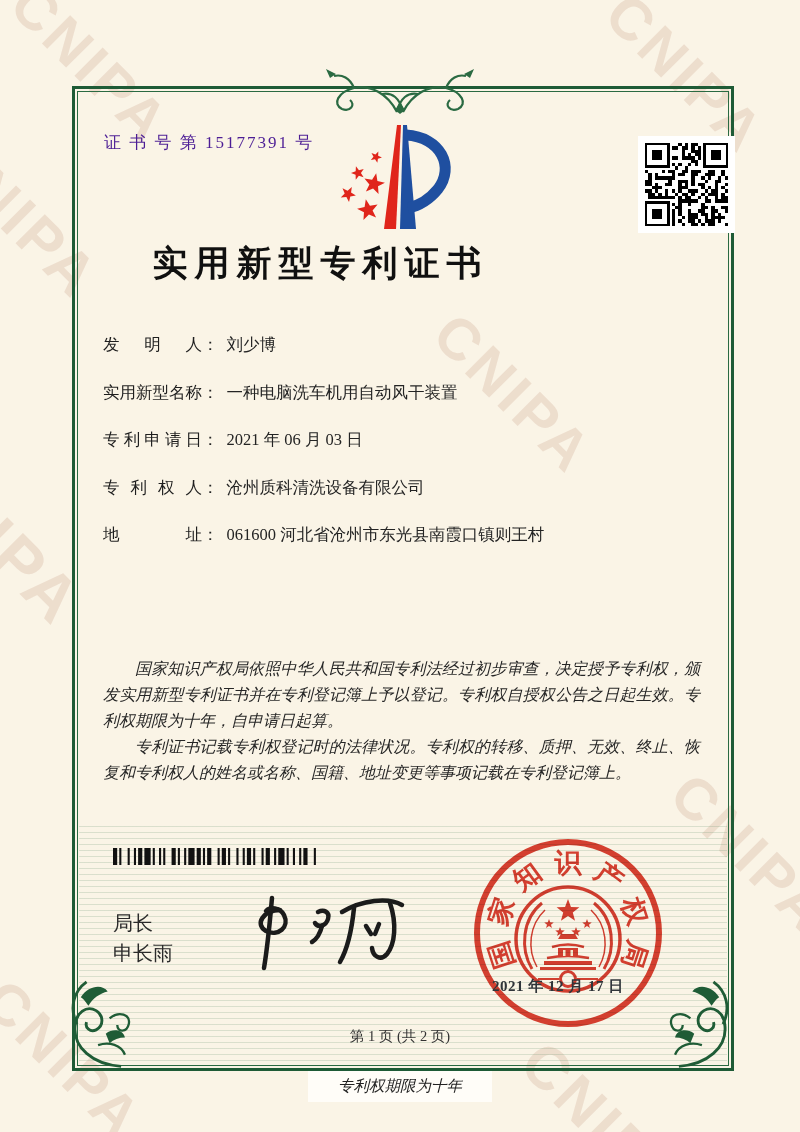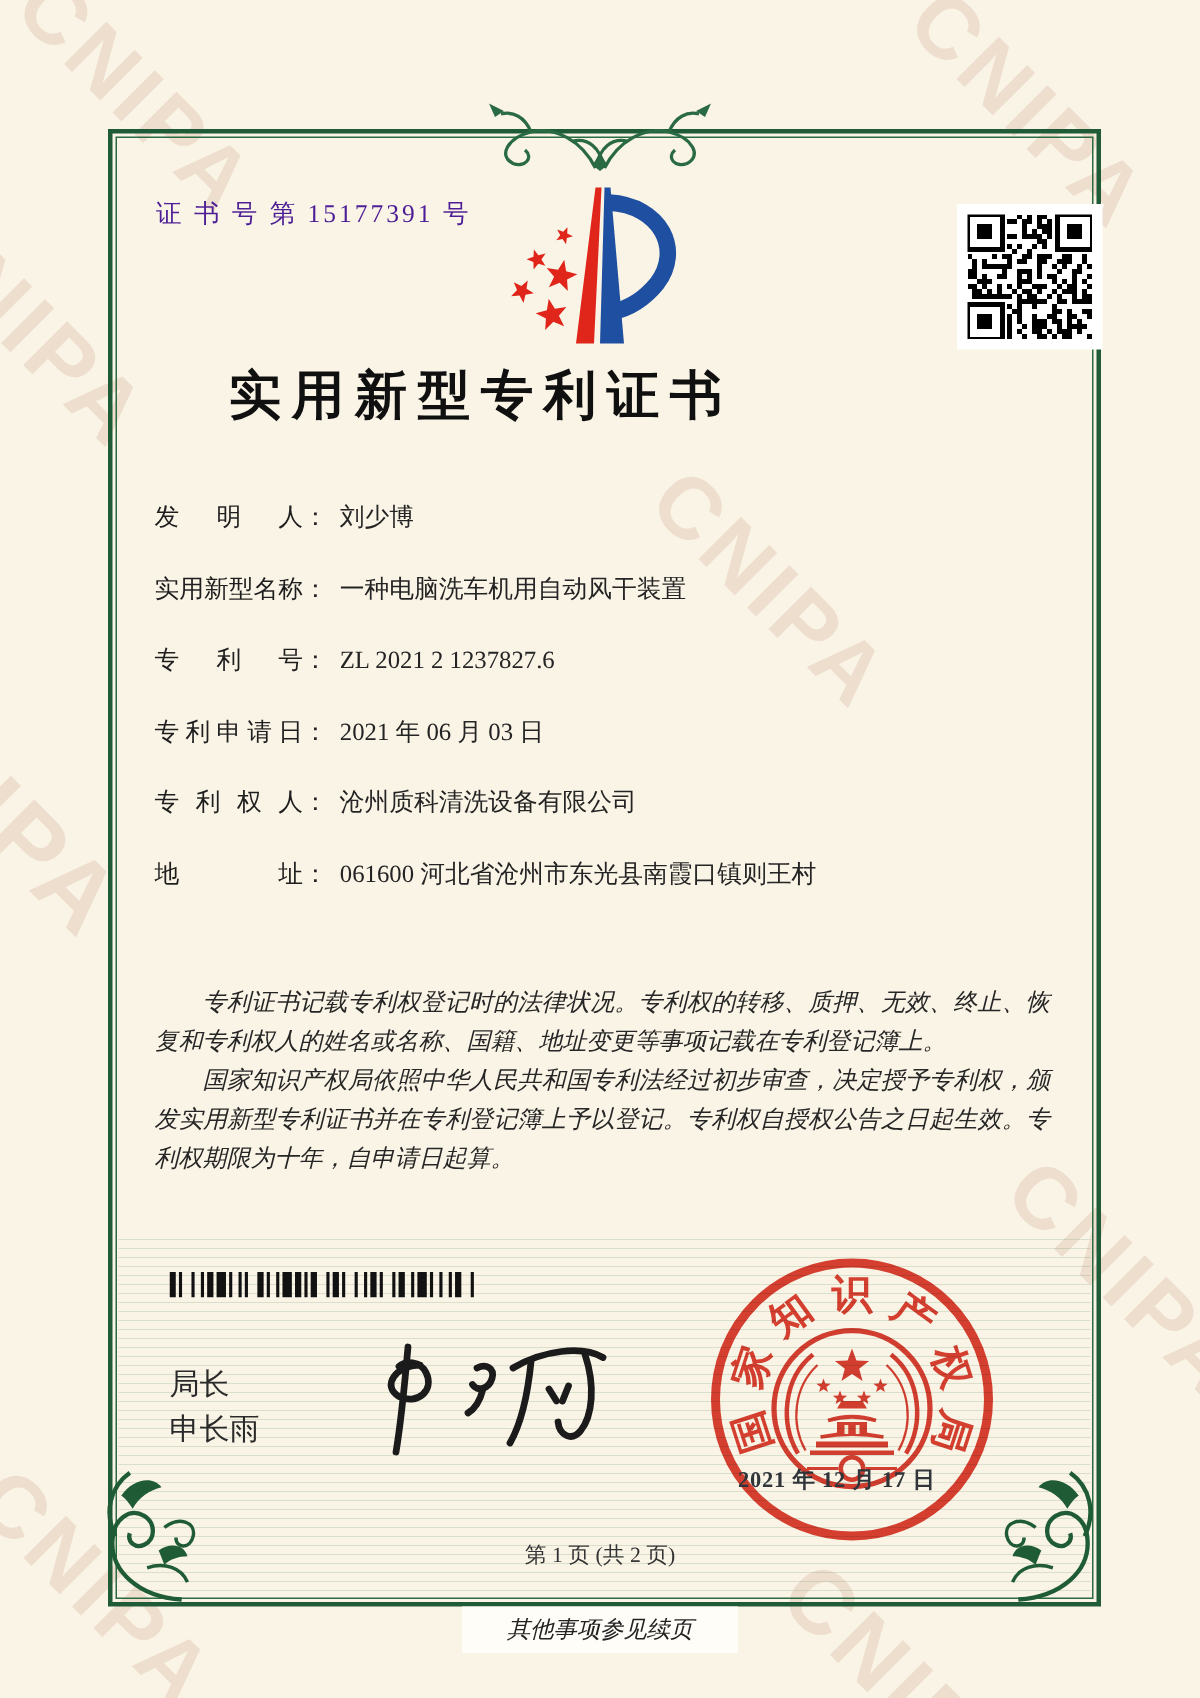--- a/index.html
+++ b/index.html
@@ -344,7 +344,6 @@
 <div id="fields" class="abs content">
     <div class="frow"><span class="flabel">发明人</span><span class="fcolon">：</span><span class="fvalue">刘少博</span></div>
     <div class="frow"><span class="flabel">实用新型名称</span><span class="fcolon">：</span><span class="fvalue">一种电脑洗车机用自动风干装置</span></div>
-    <div class="frow"><span class="flabel">专利号</span><span class="fcolon">：</span><span class="fvalue">ZL 2021 2 1237827.6</span></div>
     <div class="frow"><span class="flabel">专利申请日</span><span class="fcolon">：</span><span class="fvalue">2021 年 06 月 03 日</span></div>
     <div class="frow"><span class="flabel">专利权人</span><span class="fcolon">：</span><span class="fvalue">沧州质科清洗设备有限公司</span></div>
     <div class="frow"><span class="flabel">地址</span><span class="fcolon">：</span><span class="fvalue">061600 河北省沧州市东光县南霞口镇则王村</span></div>

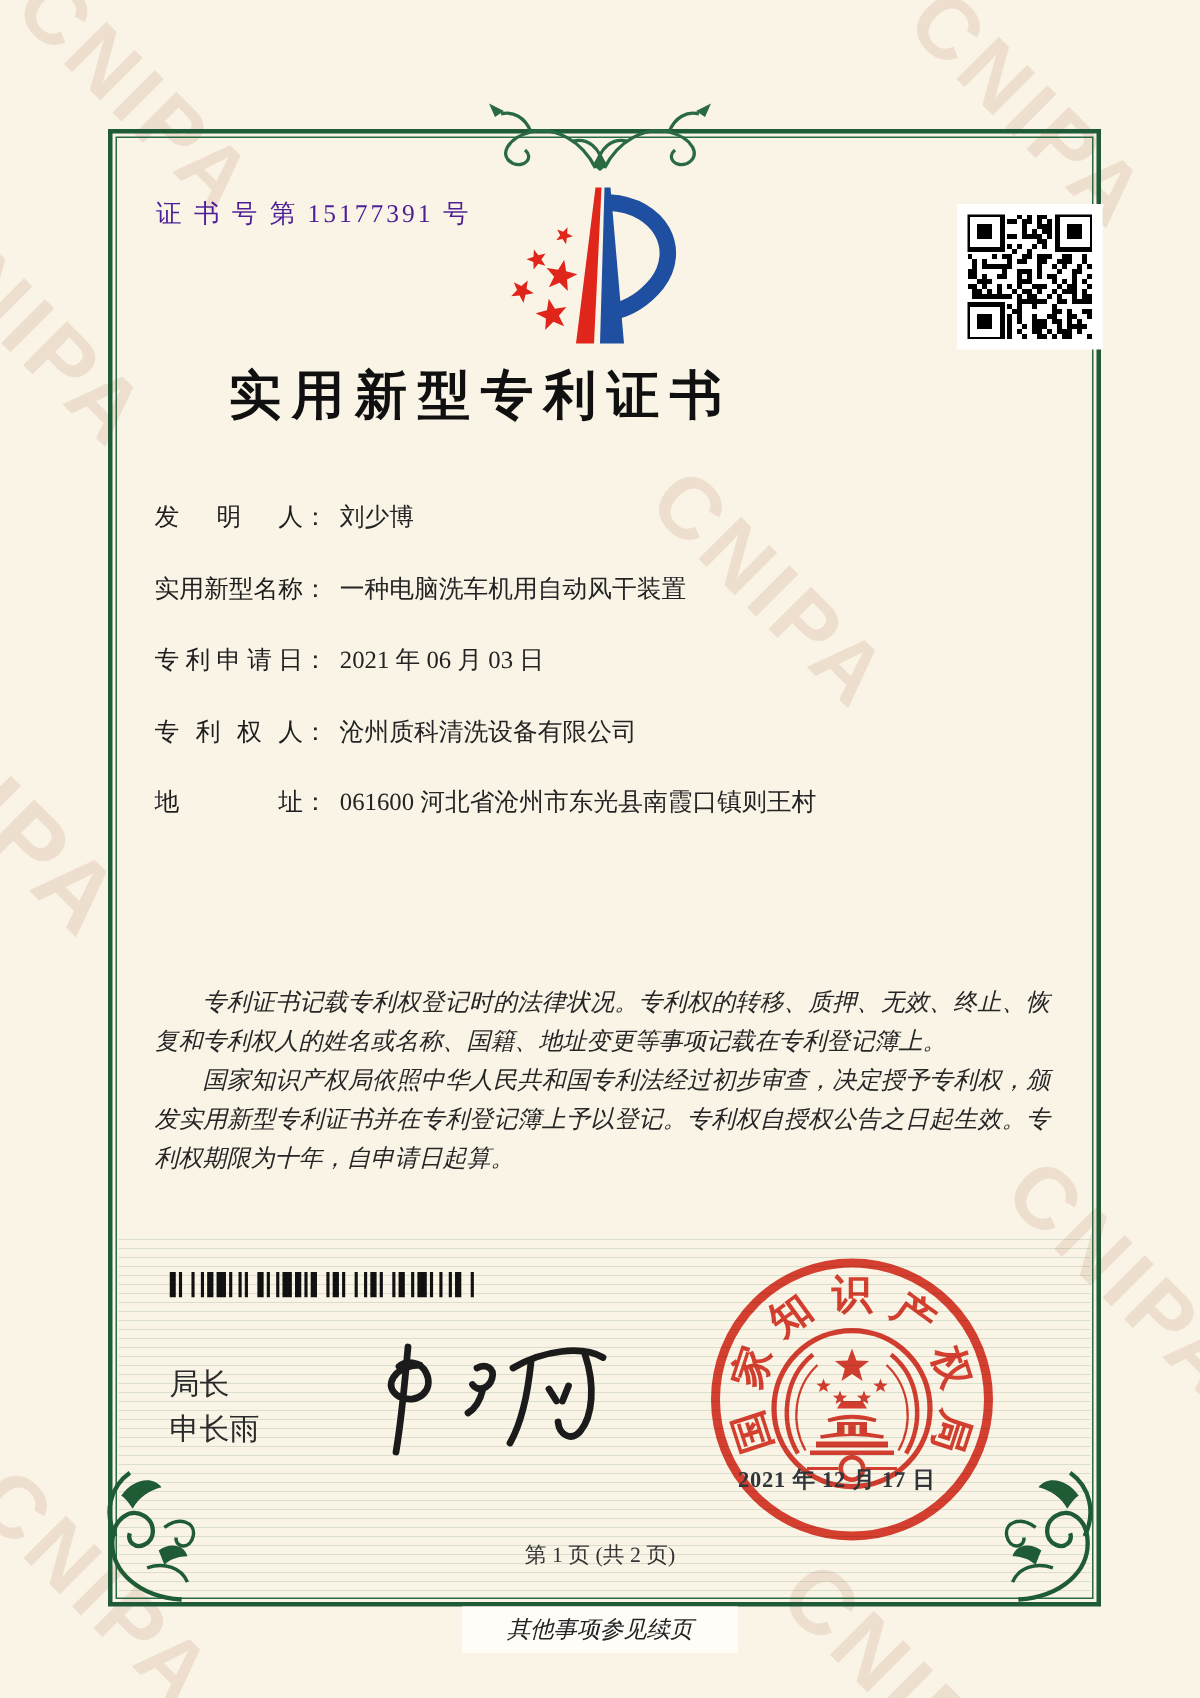--- a/index.html
+++ b/index.html
@@ -350,8 +350,8 @@
   </div>
 
 <div id="body-text" class="abs content">
+    <p>国家知识产权局依照中华人民共和国专利法经过初步审查，决定授予专利权，颁发实用新型专利证书并在专利登记簿上予以登记。专利权自授权公告之日起生效。专利权期限为十年，自申请日起算。</p>
     <p>专利证书记载专利权登记时的法律状况。专利权的转移、质押、无效、终止、恢复和专利权人的姓名或名称、国籍、地址变更等事项记载在专利登记簿上。</p>
-    <p>国家知识产权局依照中华人民共和国专利法经过初步审查，决定授予专利权，颁发实用新型专利证书并在专利登记簿上予以登记。专利权自授权公告之日起生效。专利权期限为十年，自申请日起算。</p>
   </div>
 
 <svg id="barcode" class="abs content" viewBox="0 0 205 17" preserveAspectRatio="none">

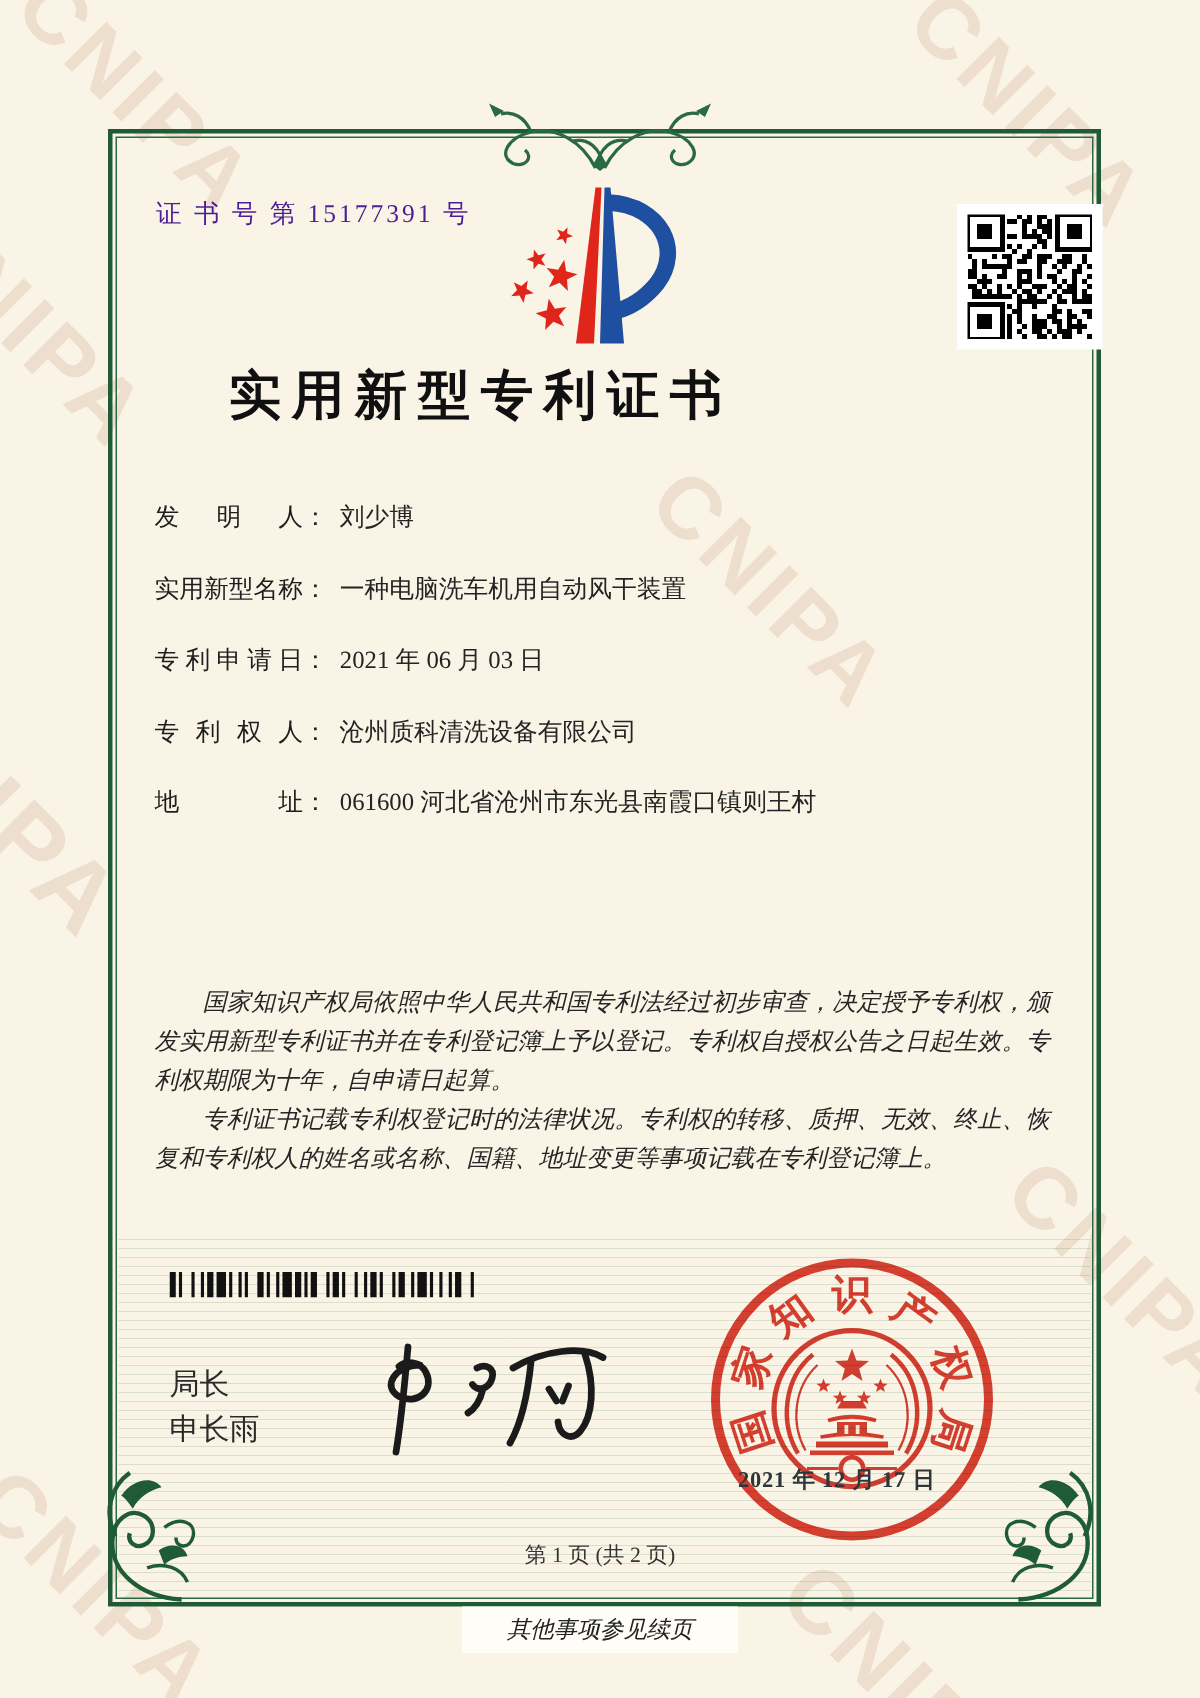--- a/index.html
+++ b/index.html
@@ -448,7 +448,7 @@
 
 <div id="page-number" class="abs content">第 1 页 (共 2 页)</div>
 <div id="footer-note" class="abs">
-  <span>其他事项参见续页</span>
+  <span>专利权期限为十年</span>
 </div>
 
 </body></html>

